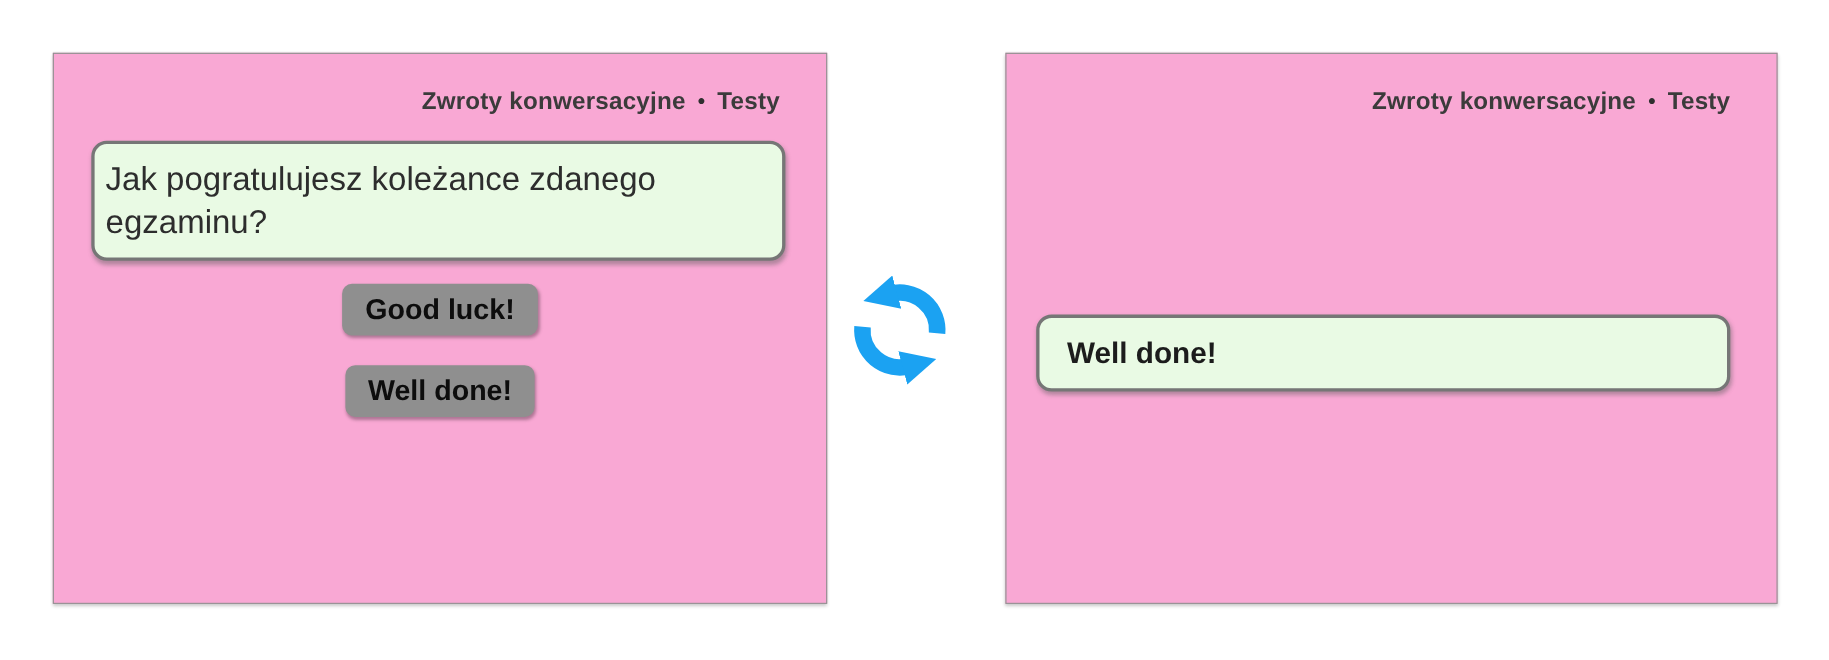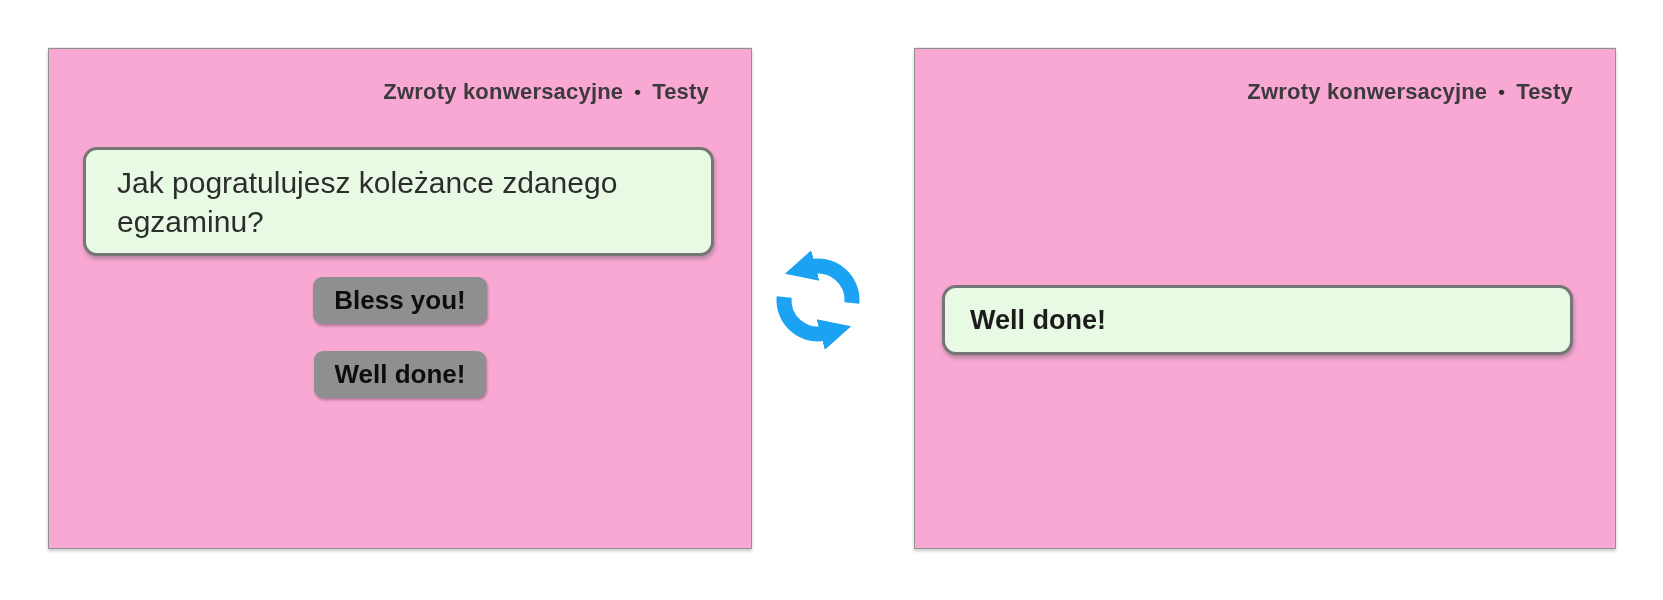--- a/index.html
+++ b/index.html
@@ -37,11 +37,11 @@
   }
 
   .question-box {
-    margin: 42px 37px 0 34px;
+    margin: 22px 37px 0 34px;
     background: #E9FAE4;
     border: 3px solid #767676;
     border-radius: 14px;
-    padding: 13px 20px 12px 31px;
+    padding: 13px 20px 12px 10px;
     box-shadow: 1px 3px 4px rgba(90,90,90,0.45);
   }
   .question-text {

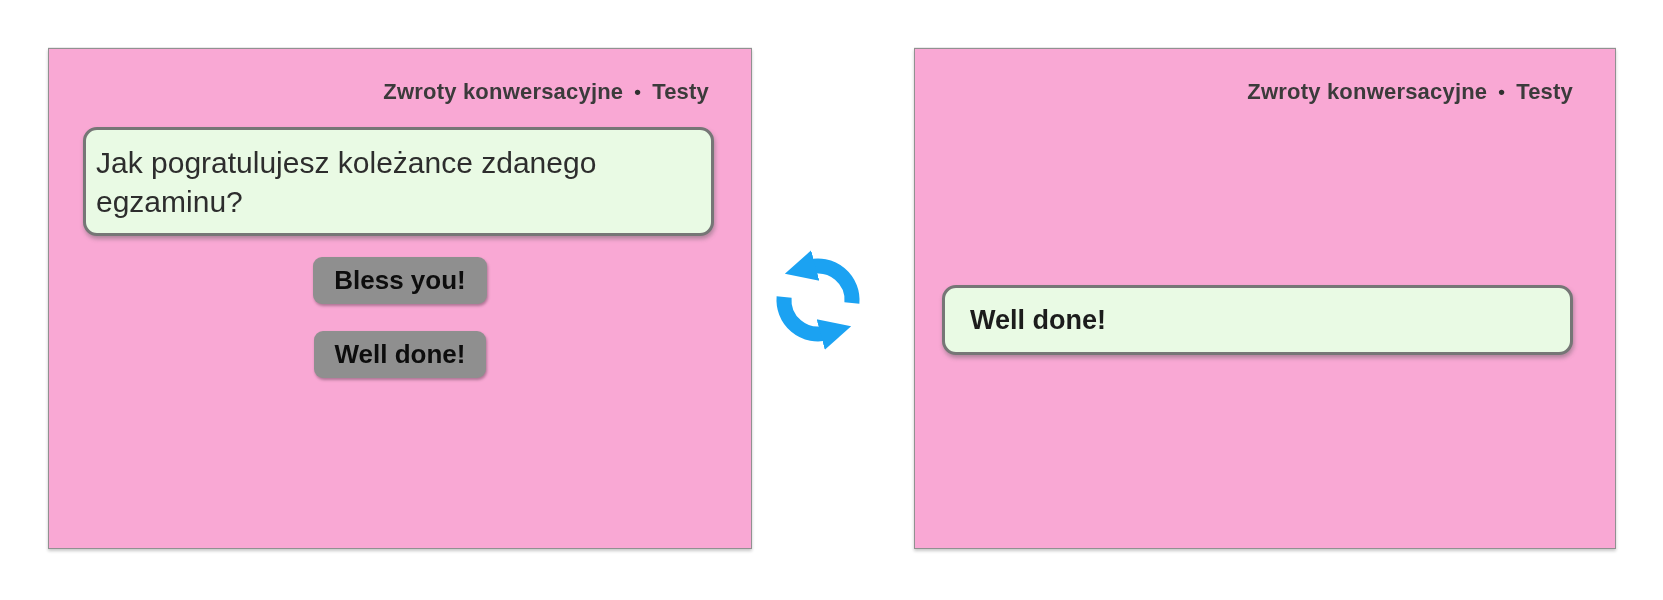--- a/index.html
+++ b/index.html
@@ -112,6 +112,7 @@
     </div>
 
     <div class="options">
+      <button class="option-btn">Good luck!</button>
       <button class="option-btn">Bless you!</button>
       <button class="option-btn">Well done!</button>
     </div>

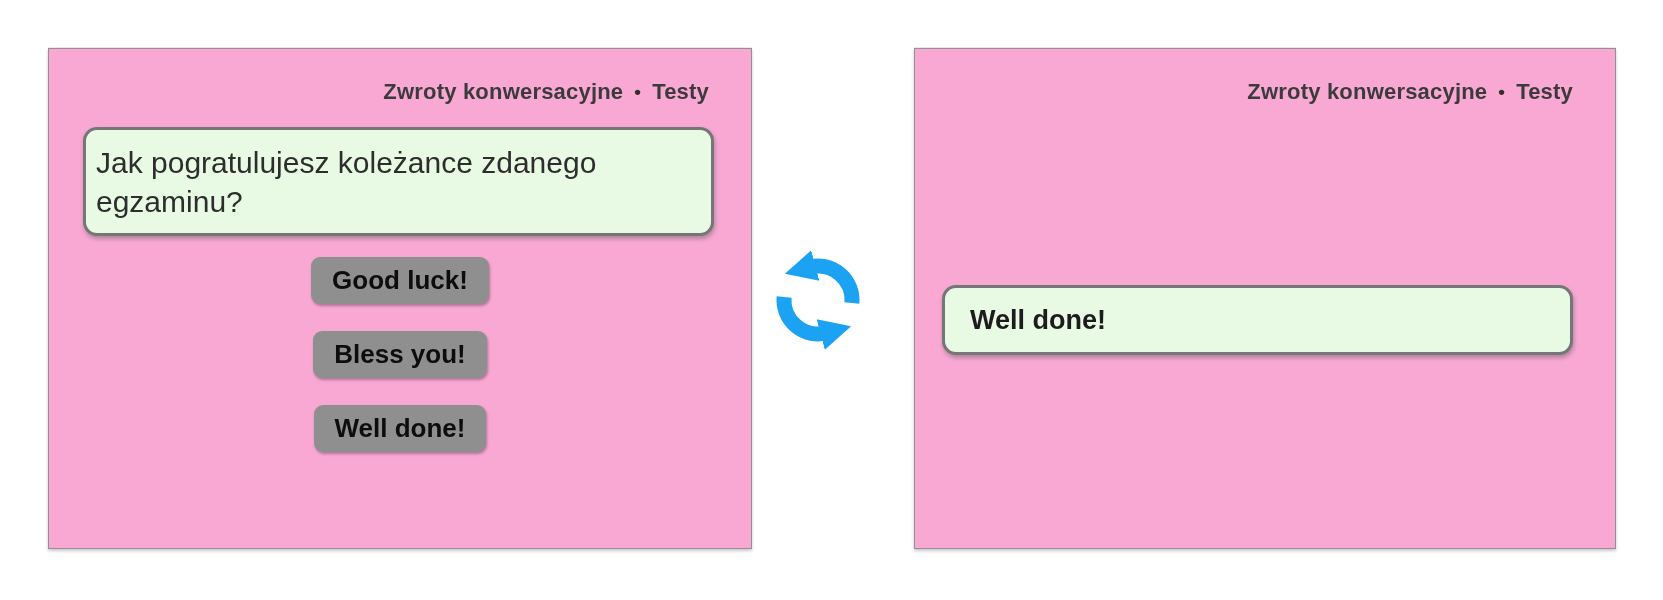--- a/index.html
+++ b/index.html
@@ -113,7 +113,6 @@
 
     <div class="options">
       <button class="option-btn">Good luck!</button>
-      <button class="option-btn">Bless you!</button>
       <button class="option-btn">Well done!</button>
     </div>
   </section>

